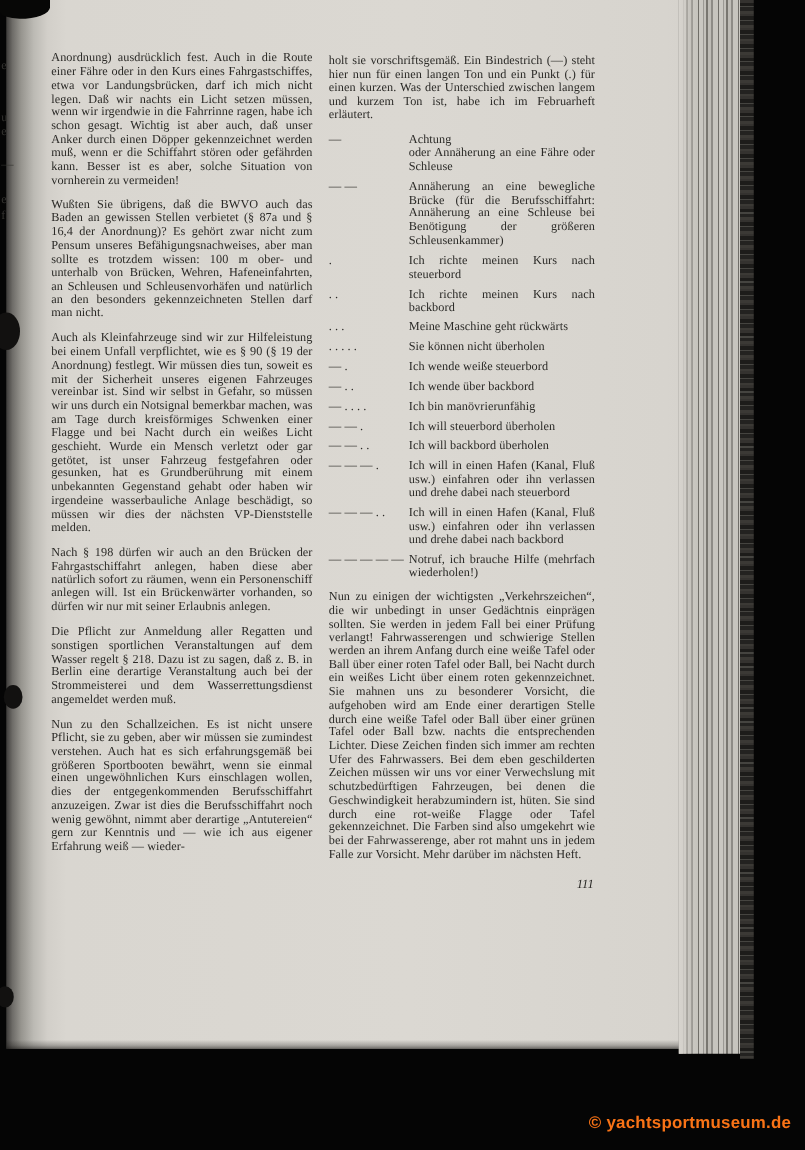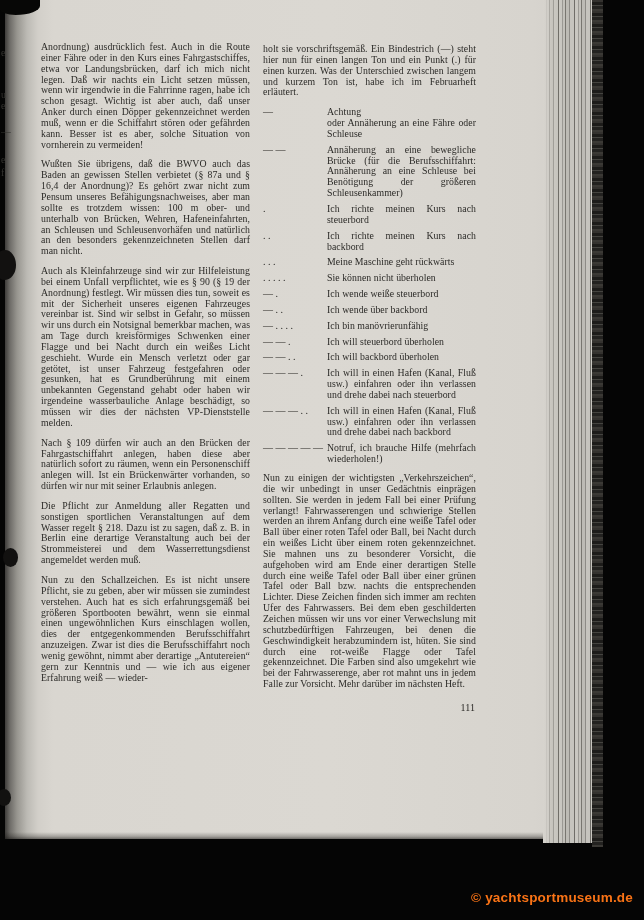--- a/index.html
+++ b/index.html
@@ -139,7 +139,7 @@
       <p class="book">Anordnung) ausdrücklich fest. Auch in die Route einer Fähre oder in den Kurs eines Fahrgastschiffes, etwa vor Landungsbrücken, darf ich mich nicht legen. Daß wir nachts ein Licht setzen müssen, wenn wir irgendwie in die Fahrrinne ragen, habe ich schon gesagt. Wichtig ist aber auch, daß unser Anker durch einen Döpper gekennzeichnet werden muß, wenn er die Schiffahrt stören oder gefährden kann. Besser ist es aber, solche Situation von vornherein zu vermeiden!</p>
       <p class="book">Wußten Sie übrigens, daß die BWVO auch das Baden an gewissen Stellen verbietet (§ 87a und § 16,4 der Anordnung)? Es gehört zwar nicht zum Pensum unseres Befähigungsnachweises, aber man sollte es trotzdem wissen: 100 m ober- und unterhalb von Brücken, Wehren, Hafeneinfahrten, an Schleusen und Schleusenvorhäfen und natürlich an den besonders gekennzeichneten Stellen darf man nicht.</p>
       <p class="book">Auch als Kleinfahrzeuge sind wir zur Hilfeleistung bei einem Unfall verpflichtet, wie es § 90 (§ 19 der Anordnung) festlegt. Wir müssen dies tun, soweit es mit der Sicherheit unseres eigenen Fahrzeuges vereinbar ist. Sind wir selbst in Gefahr, so müssen wir uns durch ein Notsignal bemerkbar machen, was am Tage durch kreisförmiges Schwenken einer Flagge und bei Nacht durch ein weißes Licht geschieht. Wurde ein Mensch verletzt oder gar getötet, ist unser Fahrzeug festgefahren oder gesunken, hat es Grundberührung mit einem unbekannten Gegenstand gehabt oder haben wir irgendeine wasserbauliche Anlage beschädigt, so müssen wir dies der nächsten VP-Dienststelle melden.</p>
-      <p class="book">Nach § 109 dürfen wir auch an den Brücken der Fahrgastschiffahrt anlegen, haben diese aber natürlich sofort zu räumen, wenn ein Personenschiff anlegen will. Ist ein Brückenwärter vorhanden, so dürfen wir nur mit seiner Erlaubnis anlegen.</p>
+      <p class="book">Nach § 198 dürfen wir auch an den Brücken der Fahrgastschiffahrt anlegen, haben diese aber natürlich sofort zu räumen, wenn ein Personenschiff anlegen will. Ist ein Brückenwärter vorhanden, so dürfen wir nur mit seiner Erlaubnis anlegen.</p>
       <p class="book">Die Pflicht zur Anmeldung aller Regatten und sonstigen sportlichen Veranstaltungen auf dem Wasser regelt § 218. Dazu ist zu sagen, daß z. B. in Berlin eine derartige Veranstaltung auch bei der Strommeisterei und dem Wasserrettungsdienst angemeldet werden muß.</p>
       <p class="book">Nun zu den Schallzeichen. Es ist nicht unsere Pflicht, sie zu geben, aber wir müssen sie zumindest verstehen. Auch hat es sich erfahrungsgemäß bei größeren Sportbooten bewährt, wenn sie einmal einen ungewöhnlichen Kurs einschlagen wollen, dies der entgegenkommenden Berufsschiffahrt anzuzeigen. Zwar ist dies die Berufsschiffahrt noch wenig gewöhnt, nimmt aber derartige „Antutereien“ gern zur Kenntnis und — wie ich aus eigener Erfahrung weiß — wieder-</p>
     </div>

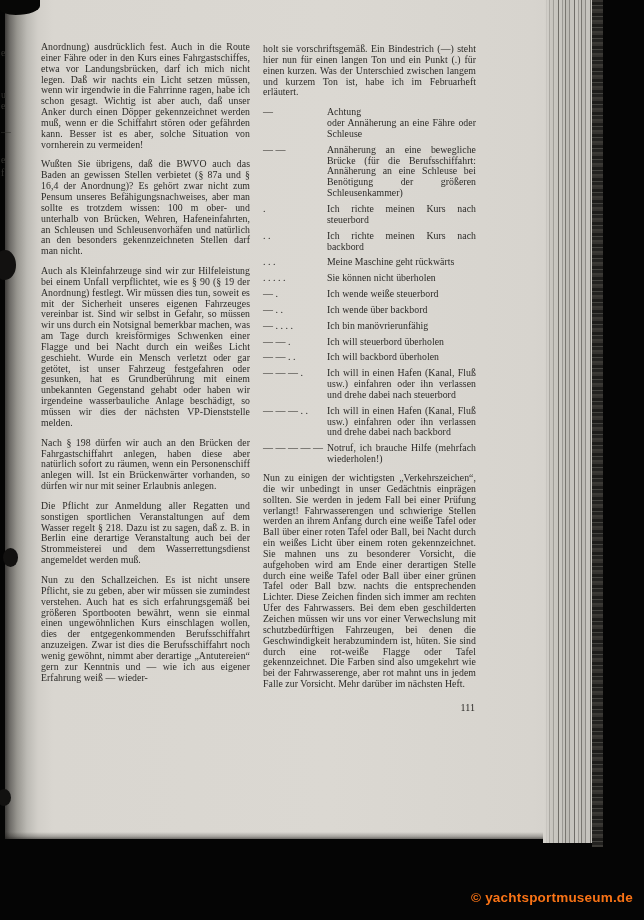--- a/index.html
+++ b/index.html
@@ -115,6 +115,7 @@
     text-align: right;
     padding-right: 1px;
     font-size: 10px;
+    font-style: italic;
   }
   
   .watermark {

